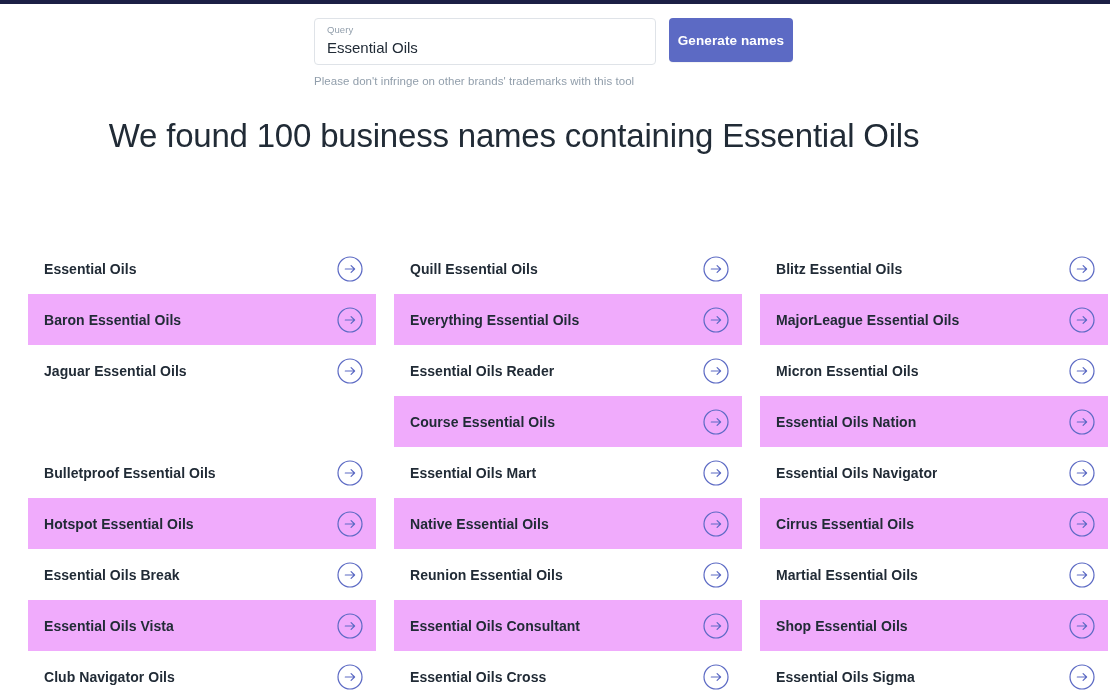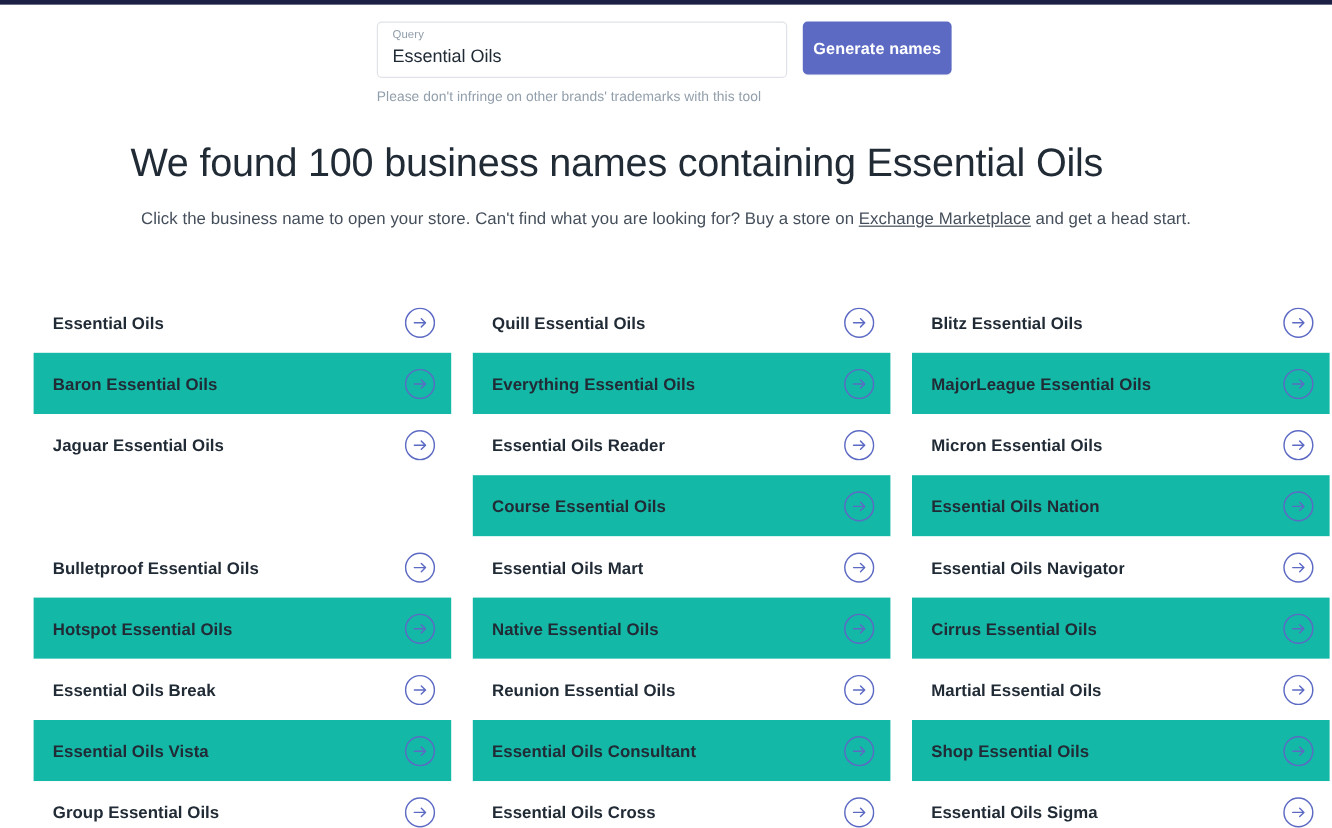--- a/index.html
+++ b/index.html
@@ -196,9 +196,6 @@
 
   <h1 class="headline">We found 100 business names containing Essential Oils</h1>
 
-  <p class="subhead">
-    <span>Click the business name to open your store. Can't find what you are looking for? Buy a store on </span><span class="link">Exchange Marketplace</span><span> and get a head start.</span>
-  </p>
 
   <div class="results" id="results-grid">
       <div class="name-row" style="grid-area: 1 / 1;">

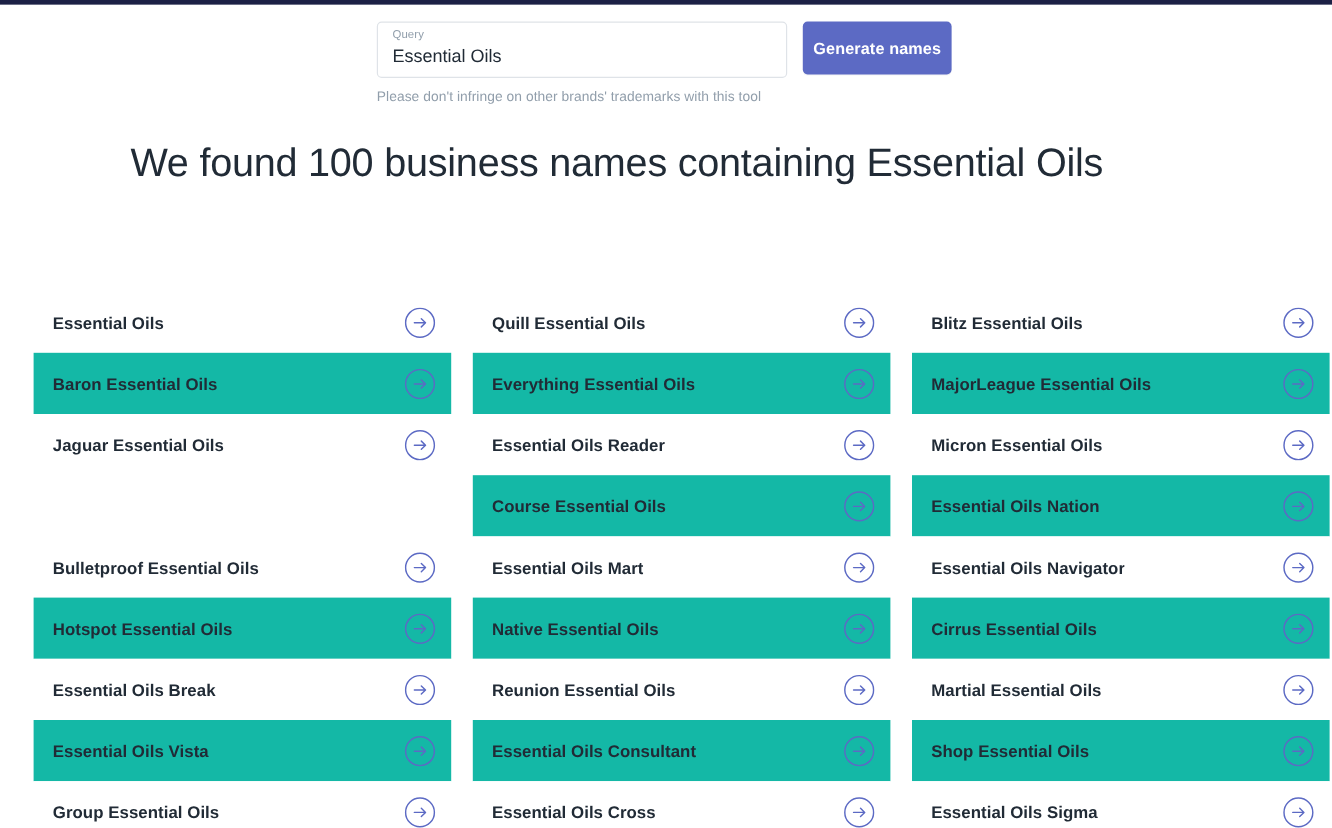--- a/index.html
+++ b/index.html
@@ -156,7 +156,7 @@
     background: #ffffff;
   }
 
-  .name-row.striped { background: #14b8a6; }
+  .name-row.striped { background: #f0abfc; }
 
   .name-label {
     font-size: 14px;

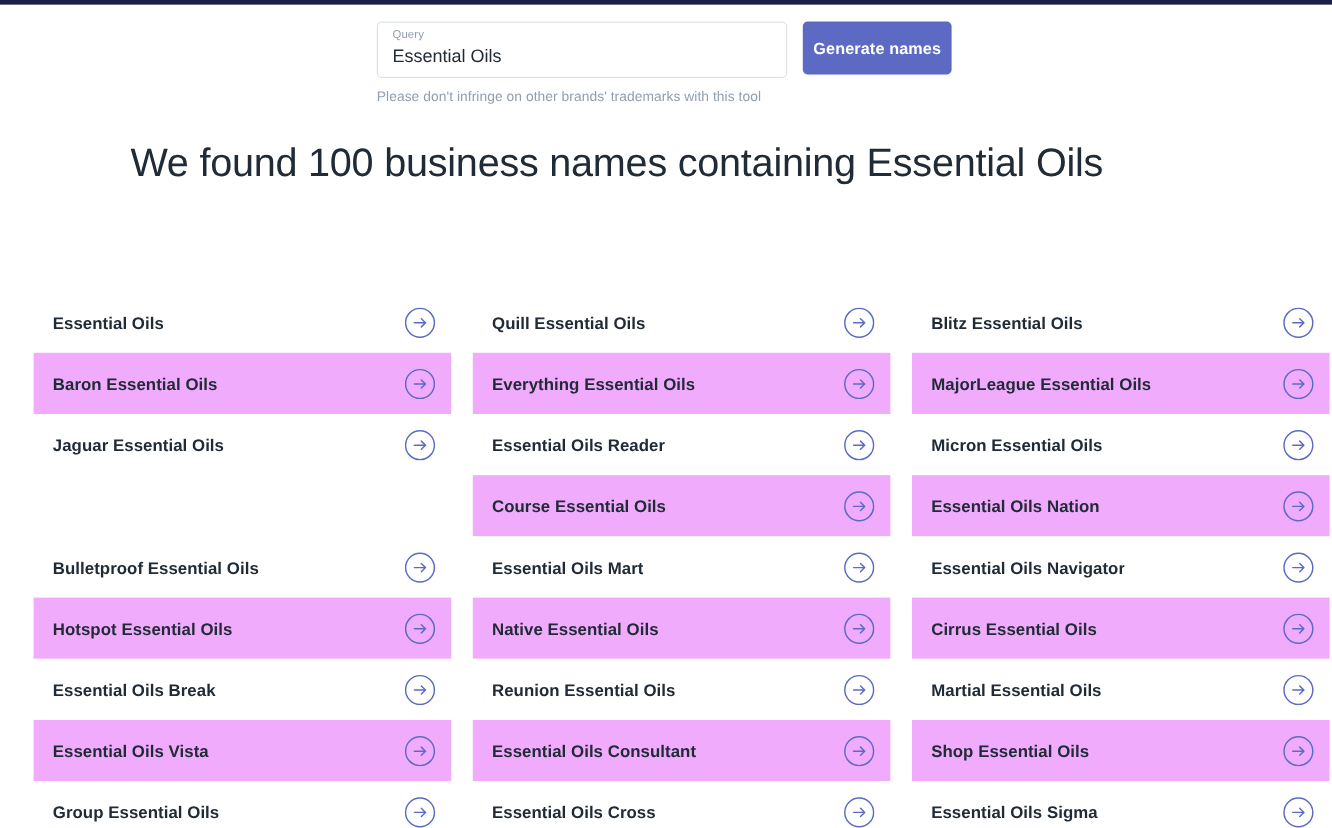--- a/index.html
+++ b/index.html
@@ -406,7 +406,7 @@
         </span>
       </div>
       <div class="name-row" style="grid-area: 9 / 1;">
-        <span class="name-label">Group Essential Oils</span>
+        <span class="name-label">Club Navigator Oils</span>
         <span class="arrow-icon">
           <svg viewBox="0 0 26 26" width="26" height="26" aria-hidden="true">
             <circle cx="13" cy="13" r="12" fill="none" stroke="#5c6ac4" stroke-width="1.2"></circle>

